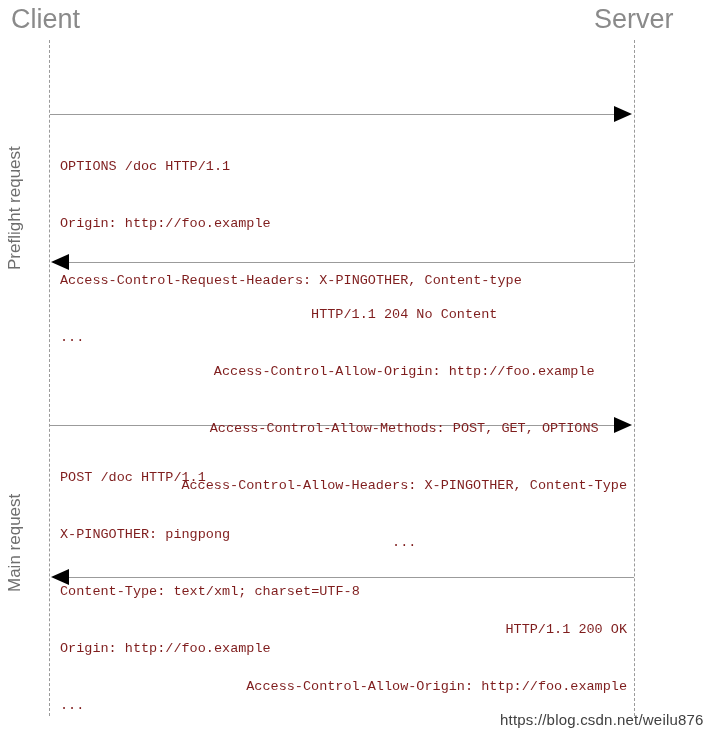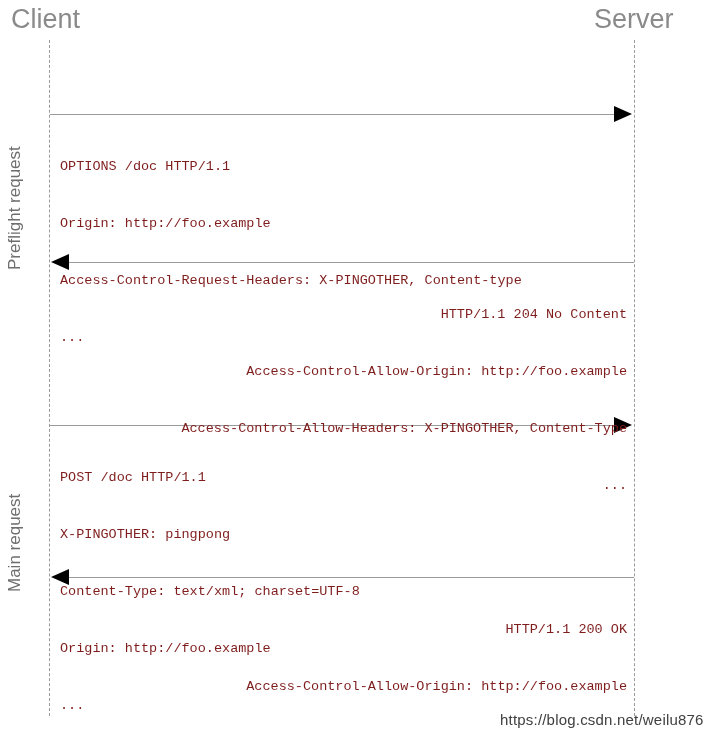--- a/index.html
+++ b/index.html
@@ -102,7 +102,7 @@
   .msg-block.right-aligned { text-align: right; }
 
   #msg-preflight-request  { left: 60px;  top: 119px; }
-  #msg-preflight-response { right: 91px; top: 267px; }
+  #msg-preflight-response { right: 91px; top: 267px; text-align: center; }
   #msg-main-request       { left: 60px;  top: 430px; }
   #msg-main-response      { right: 91px; top: 582px; }
 

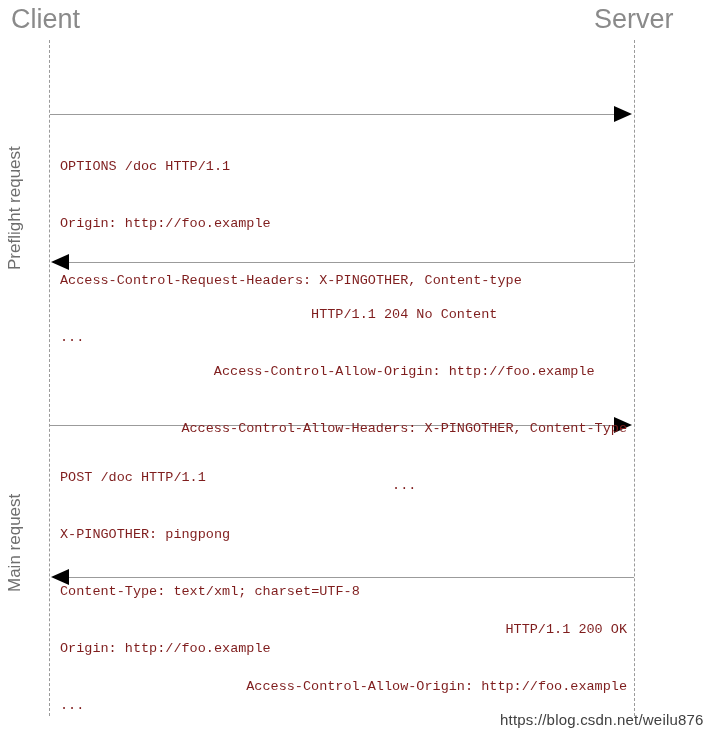--- a/index.html
+++ b/index.html
@@ -156,6 +156,7 @@
   <div class="msg-block right-aligned" id="msg-preflight-response">
     <span class="msg-line">HTTP/1.1 204 No Content</span>
     <span class="msg-line">Access-Control-Allow-Origin: http://foo.example</span>
+    <span class="msg-line">Access-Control-Allow-Methods: POST, GET, OPTIONS</span>
     <span class="msg-line">Access-Control-Allow-Headers: X-PINGOTHER, Content-Type</span>
     <span class="msg-line">...</span>
   </div>

